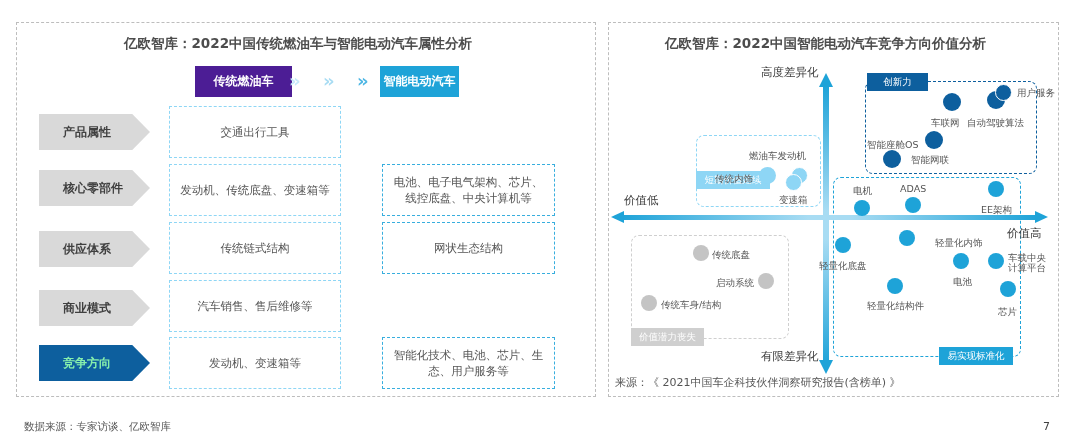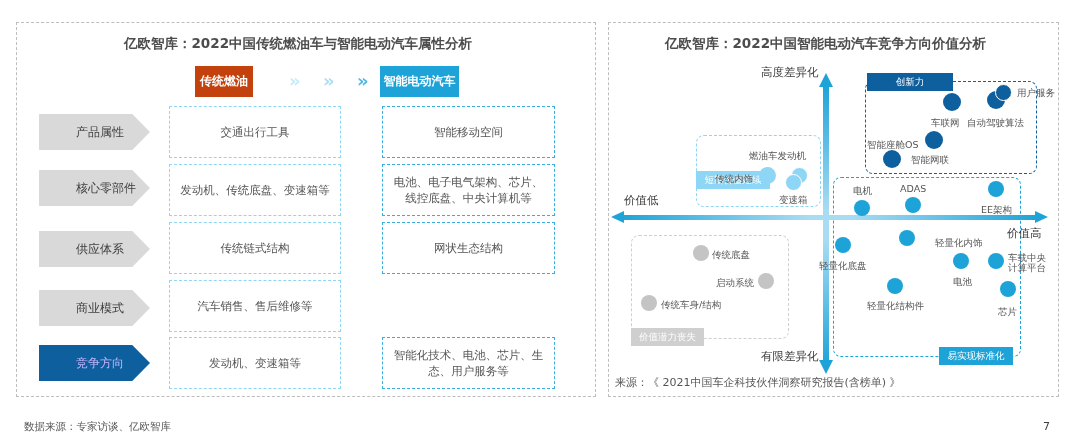--- a/index.html
+++ b/index.html
@@ -14,7 +14,7 @@
 
     
     .col-tag { position: absolute; top: 43px; height: 31px; line-height: 31px; text-align: center; color: #fff; font-size: 12px; font-weight: bold; }
-    #tag-old { left: 178px; width: 58px; background: #c2410c; }
+    #tag-old { left: 178px; width: 97px; background: #4c1d95; }
     #tag-new { left: 363px; width: 79px; background: #1ea3d8; }
     .chevrons { position: absolute; top: 43px; left: 268px; width: 90px; height: 31px; }
     .chev { position: absolute; top: 6px; font-size: 18px; font-weight: bold; line-height: 18px; }

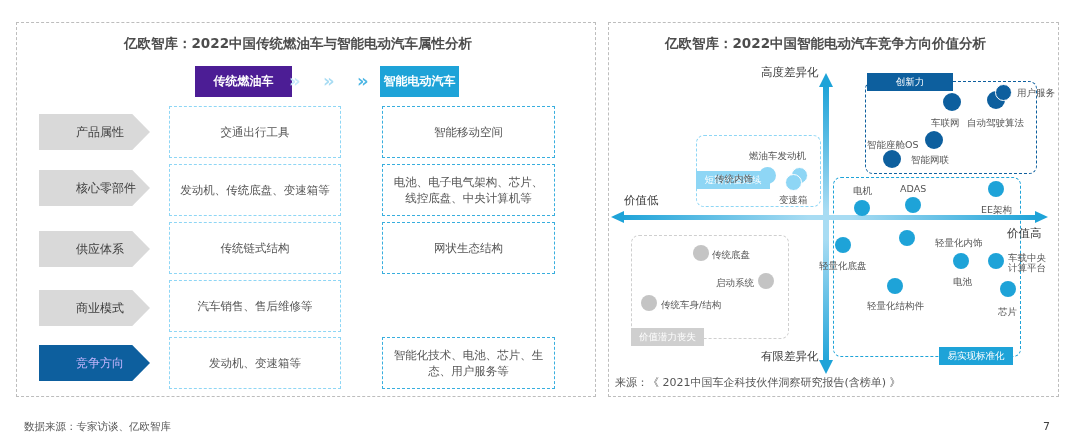--- a/index.html
+++ b/index.html
@@ -85,7 +85,7 @@
   <div class="panel-title">亿欧智库：2022中国智能电动汽车竞争方向价值分析</div>
 
   <div class="group" style="left:256px;top:58px;width:172px;height:93px;border:1.5px dashed #0d5f9e;"></div>
-  <div class="group-tag" style="left:258px;top:50px;width:86px;background:#0d5f9e;">创新力</div>
+  <div class="group-tag" style="left:258px;top:50px;width:61px;background:#0d5f9e;">创新力</div>
 
   <div class="group" style="left:87px;top:112px;width:125px;height:72px;border:1.5px dashed #8ed6f5;"></div>
   <div class="group-tag" style="left:87px;top:104px;width:74px;background:#8ed6f5;margin-top:44px;">短期价值延续</div>

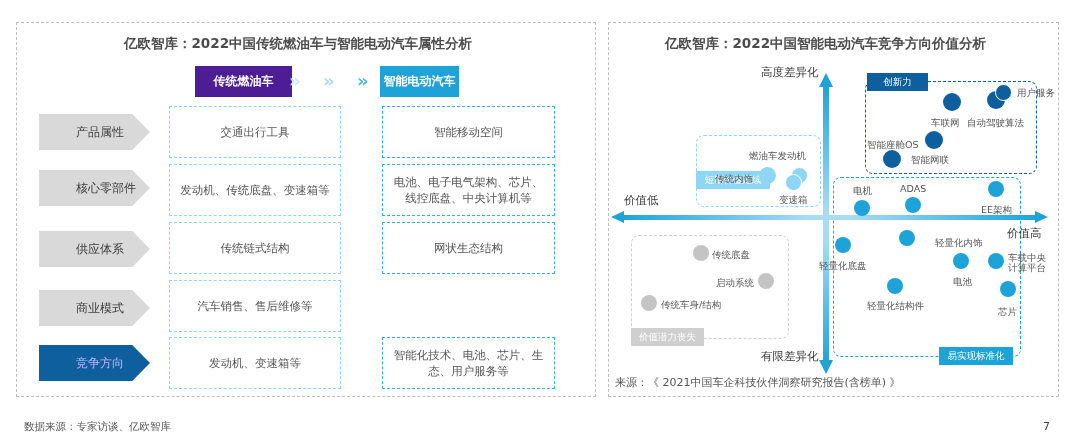--- a/index.html
+++ b/index.html
@@ -20,7 +20,7 @@
     .chev { position: absolute; top: 6px; font-size: 18px; font-weight: bold; line-height: 18px; }
 
     
-    .row-label { position: absolute; left: 22px; width: 111px; height: 36px; background: #d9d9d9; clip-path: polygon(0 0, 84% 0, 100% 50%, 84% 100%, 0 100%); font-size: 12px; font-weight: normal; color: #404040; display: flex; align-items: center; padding-left: 37px; }
+    .row-label { position: absolute; left: 22px; width: 111px; height: 36px; background: #d9d9d9; clip-path: polygon(0 0, 84% 0, 100% 50%, 84% 100%, 0 100%); font-size: 12px; font-weight: bold; color: #404040; display: flex; align-items: center; padding-left: 24px; }
     .row-label.active { background: #0d5f9e; color: #c4b5fd; }
     .cell { position: absolute; height: 52px; display: flex; align-items: center; justify-content: center; text-align: center; font-size: 11.5px; color: #555; line-height: 16px; padding: 0 8px; }
     .cell.old { left: 152px; width: 172px; border: 1px dashed #8ed6f5; }

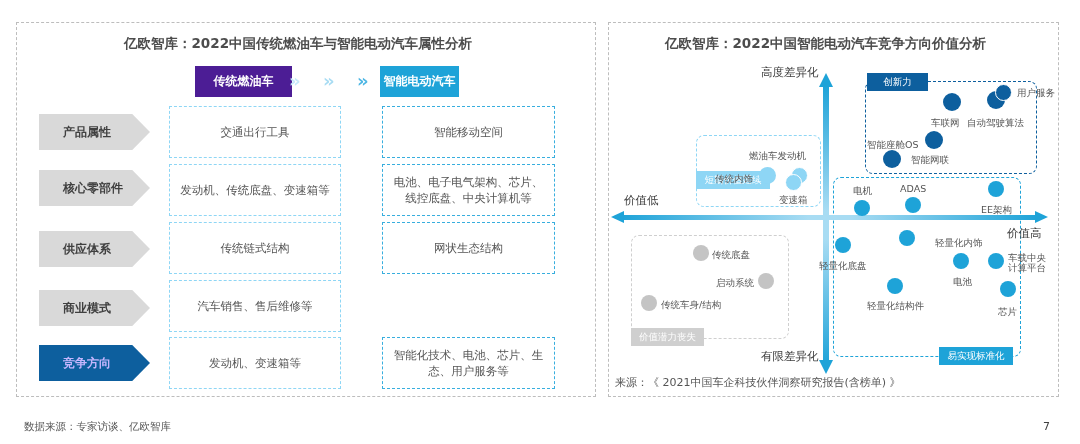--- a/index.html
+++ b/index.html
@@ -63,7 +63,6 @@
 
   <div class="row-label" style="top:91px;">产品属性</div>
   <div class="cell old" style="top:83px;">交通出行工具</div>
-  <div class="cell new" style="top:83px;">智能移动空间</div>
 
   <div class="row-label" style="top:147px;">核心零部件</div>
   <div class="cell old" style="top:141px;">发动机、传统底盘、变速箱等</div>

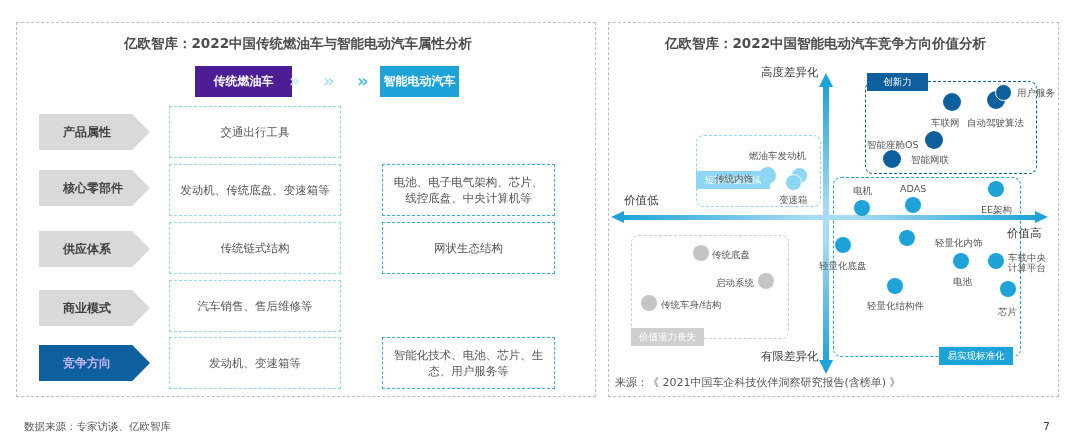--- a/index.html
+++ b/index.html
@@ -21,7 +21,7 @@
 
     
     .row-label { position: absolute; left: 22px; width: 111px; height: 36px; background: #d9d9d9; clip-path: polygon(0 0, 84% 0, 100% 50%, 84% 100%, 0 100%); font-size: 12px; font-weight: bold; color: #404040; display: flex; align-items: center; padding-left: 24px; }
-    .row-label.active { background: #0d5f9e; color: #c4b5fd; }
+    .row-label.active { background: #0d5f9e; color: #86efac; }
     .cell { position: absolute; height: 52px; display: flex; align-items: center; justify-content: center; text-align: center; font-size: 11.5px; color: #555; line-height: 16px; padding: 0 8px; }
     .cell.old { left: 152px; width: 172px; border: 1px dashed #8ed6f5; }
     .cell.new { left: 365px; width: 173px; border: 1.5px dashed #38aede; }

